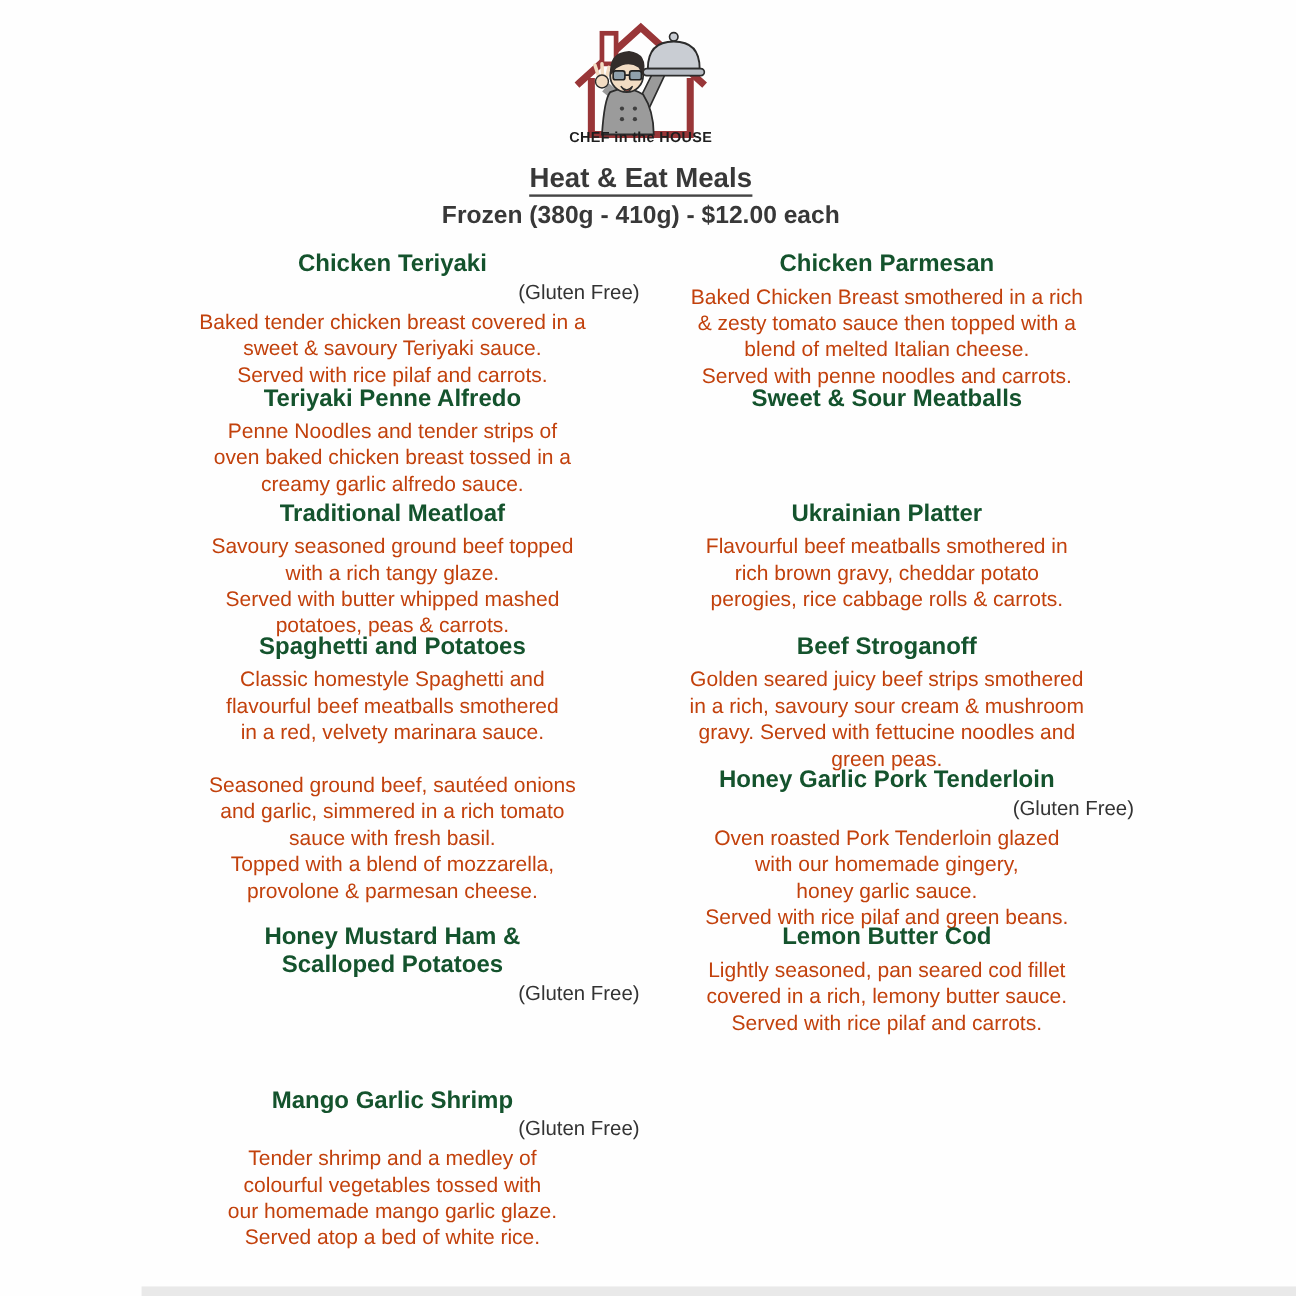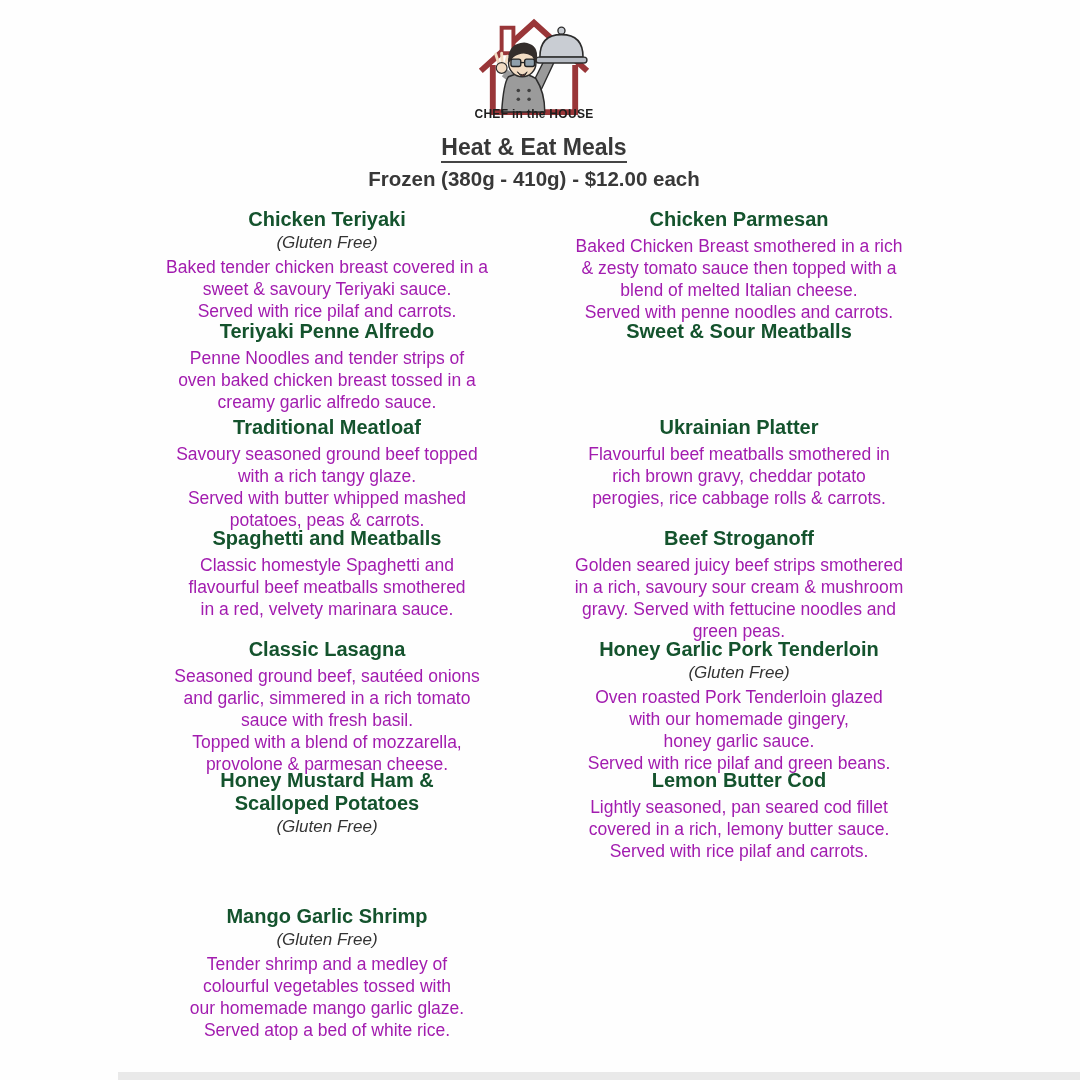--- a/index.html
+++ b/index.html
@@ -25,7 +25,7 @@
   }
   .cell{text-align:center;overflow:visible;}
   .item-title{font-size:20px;font-weight:700;line-height:23px;color:#14532d;white-space:pre-line;}
-  .item-note{font-size:17px;font-style:italic;line-height:19px;color:#333;margin-top:2px;}
+  .item-note{font-size:17px;line-height:19px;color:#333;margin-top:2px;text-align:right;}
   .item-desc{font-size:17.5px;line-height:22px;color:#a21caf;white-space:pre-line;margin-top:4px;}
   .edge-strip{position:absolute;left:118px;right:0;bottom:0;height:8px;background:#e9e9e9;}
 </style>

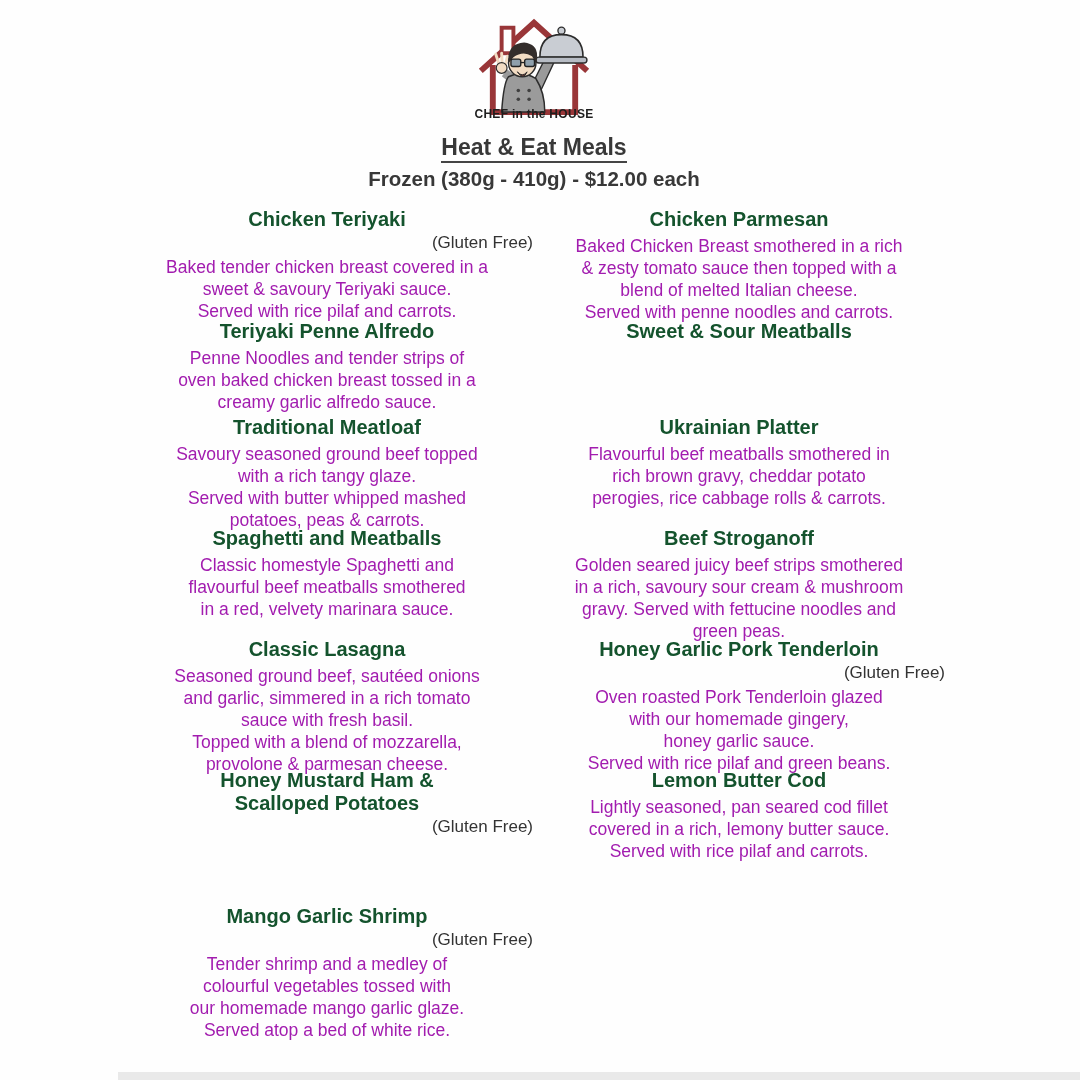--- a/index.html
+++ b/index.html
@@ -26,7 +26,7 @@
   .cell{text-align:center;overflow:visible;}
   .item-title{font-size:20px;font-weight:700;line-height:23px;color:#14532d;white-space:pre-line;}
   .item-note{font-size:17px;line-height:19px;color:#333;margin-top:2px;text-align:right;}
-  .item-desc{font-size:17.5px;line-height:22px;color:#a21caf;white-space:pre-line;margin-top:4px;}
+  .item-desc{font-size:17.5px;line-height:22px;color:#c2410c;white-space:pre-line;margin-top:4px;}
   .edge-strip{position:absolute;left:118px;right:0;bottom:0;height:8px;background:#e9e9e9;}
 </style>
 </head>

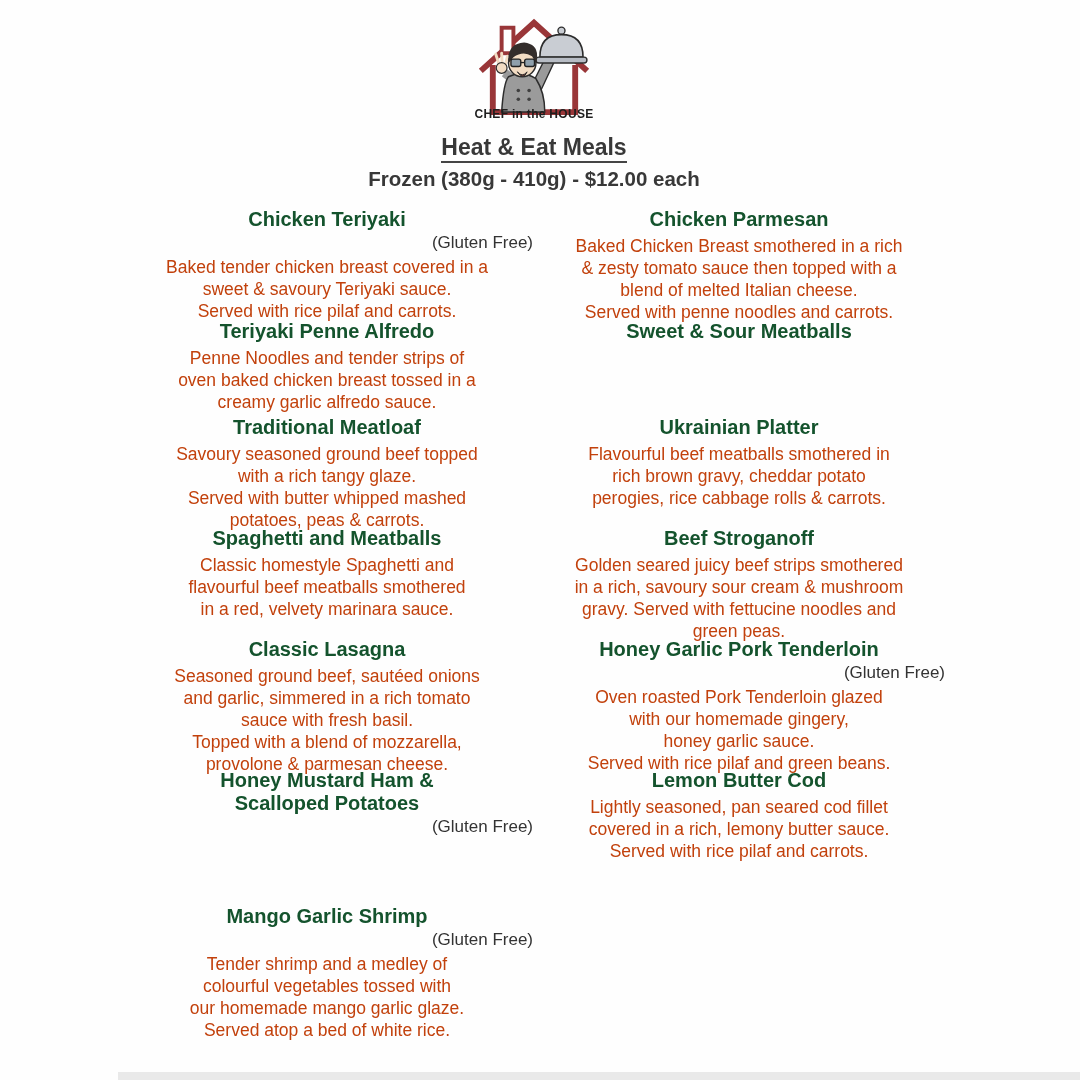--- a/index.html
+++ b/index.html
@@ -121,7 +121,7 @@
     </div>
 
     <div class="cell">
-      <div class="item-title">Spaghetti and Meatballs</div>
+      <div class="item-title">Spaghetti and Potatoes</div>
       <div class="item-desc">Classic homestyle Spaghetti and
 flavourful beef meatballs smothered
 in a red, velvety marinara sauce.</div>

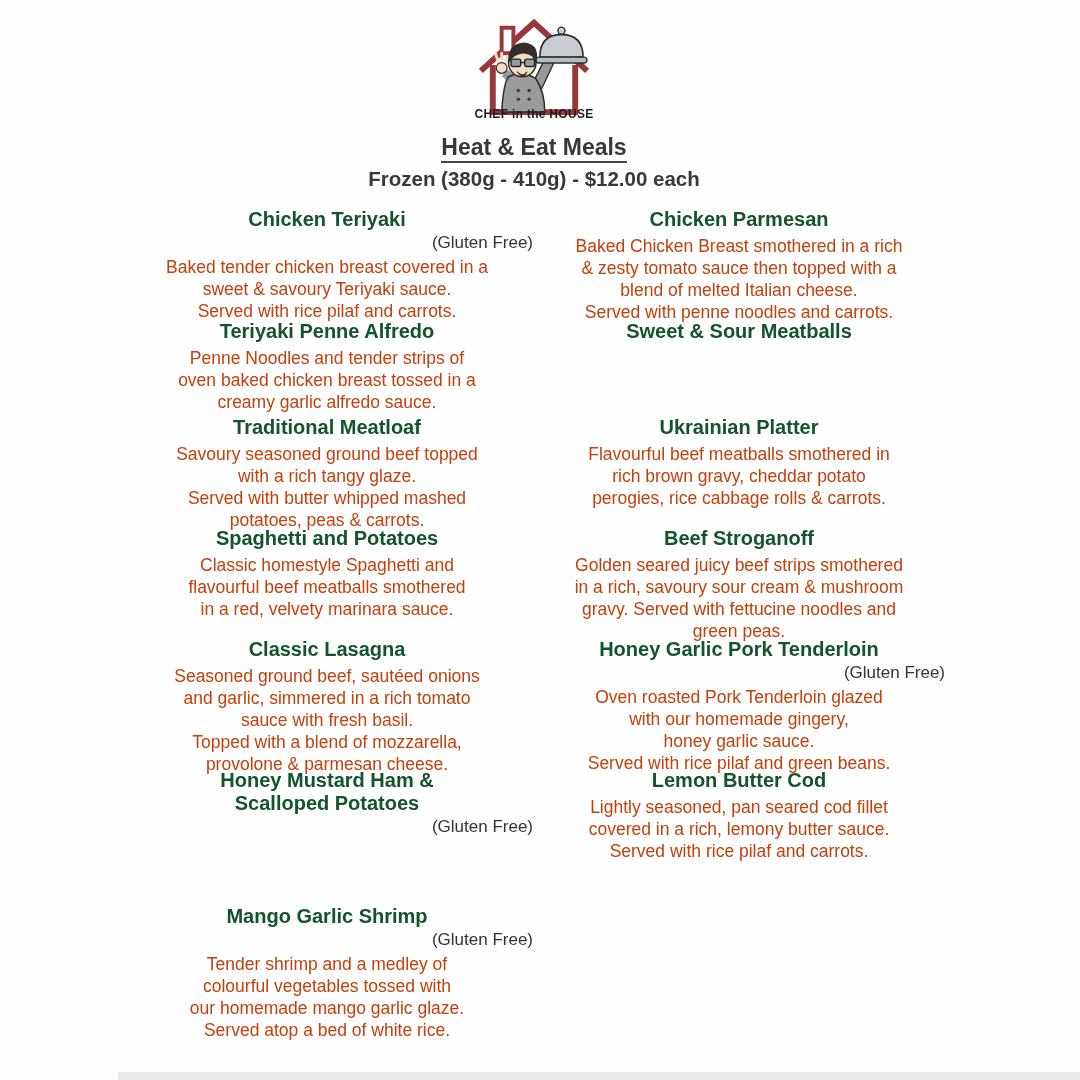--- a/index.html
+++ b/index.html
@@ -135,7 +135,6 @@
     </div>
 
     <div class="cell">
-      <div class="item-title">Classic Lasagna</div>
       <div class="item-desc">Seasoned ground beef, sautéed onions
 and garlic, simmered in a rich tomato
 sauce with fresh basil.

